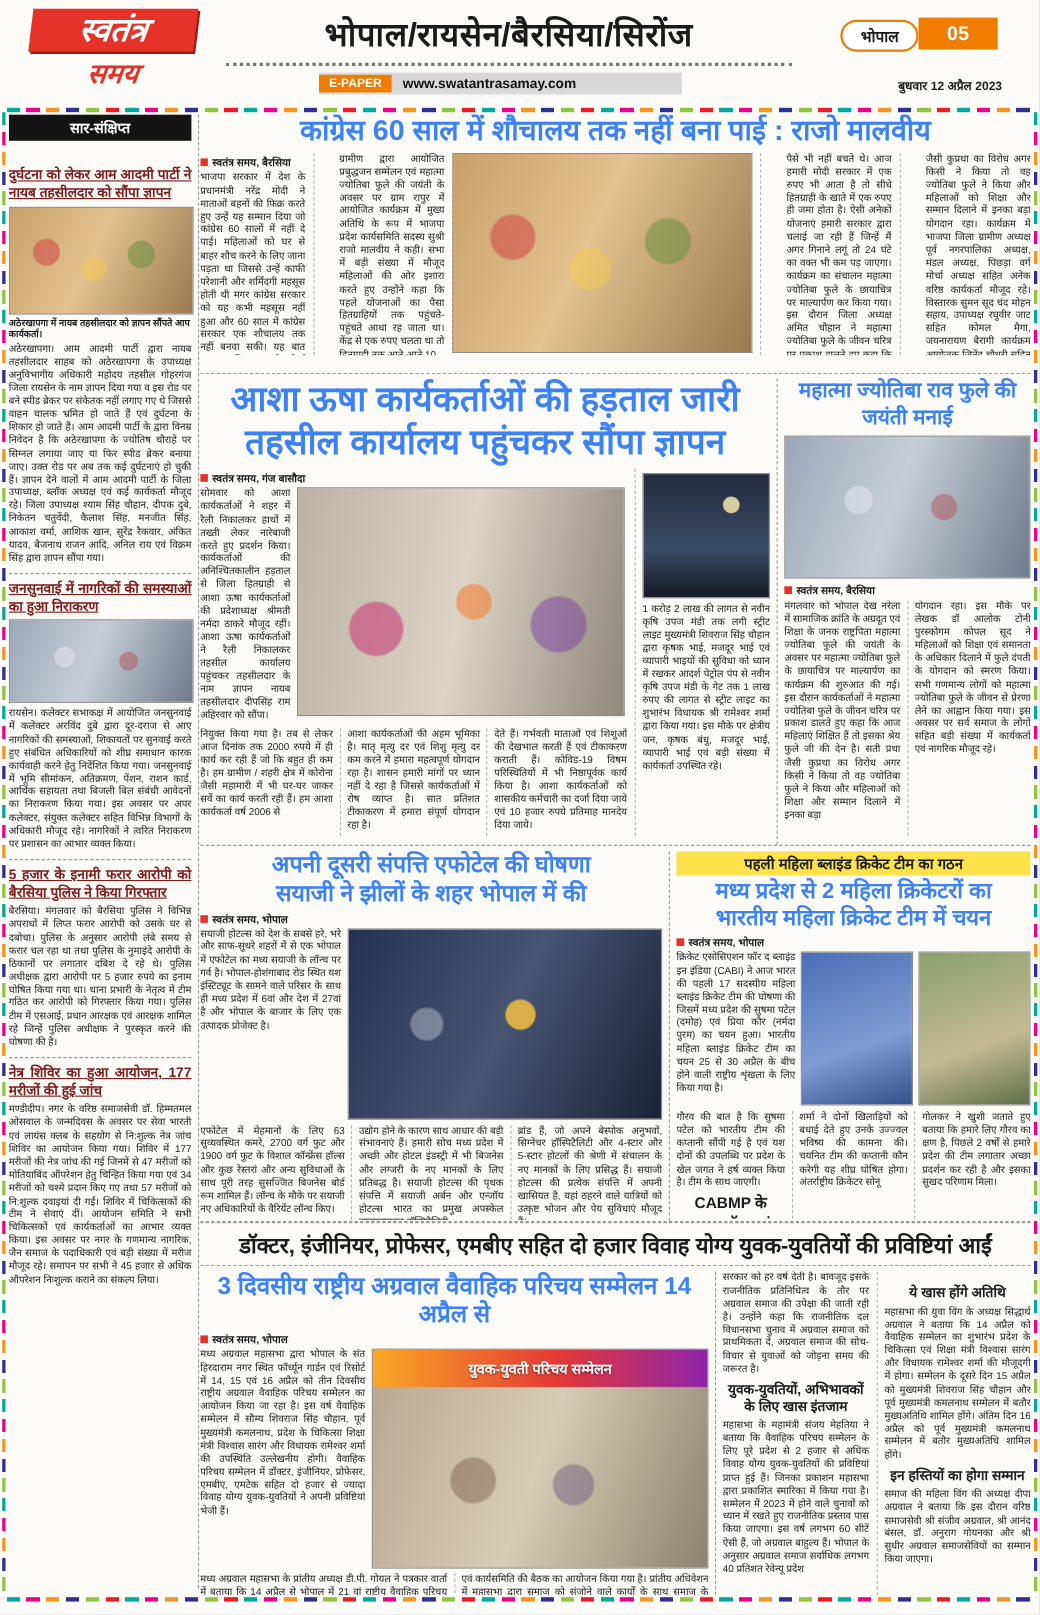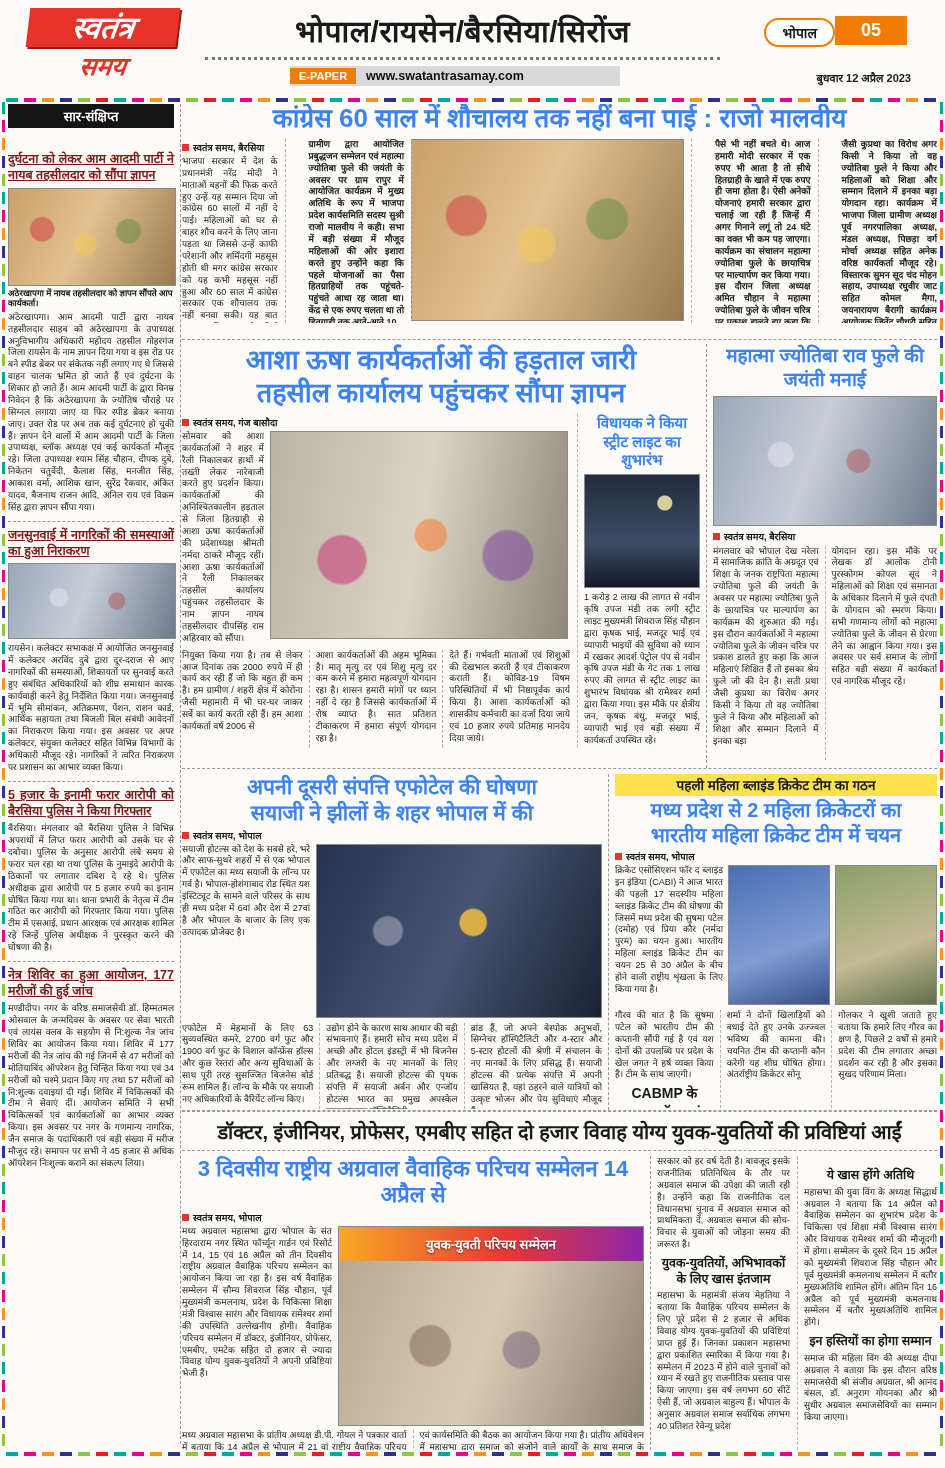--- a/index.html
+++ b/index.html
@@ -29,7 +29,7 @@
   .byline-ico{width:7px;height:7px;background:#e5332a;display:inline-block;}
   .photo{border:1px solid #8a8a8a;background-size:cover;flex:none;}
   .cols{display:flex;gap:7px;overflow:hidden;}
-  .cols>div+div{border-left:1px dashed #b5b5b5;padding-left:23px;font-weight:bold;}
+  .cols>div+div{border-left:1px dashed #b5b5b5;padding-left:23px;}
   
   .sidebar{position:absolute;left:8px;top:104px;width:166px;height:1340px;padding-right:6px;border-right:1px dashed #999;overflow:hidden;}
   .side-head{background:#141414;color:#fff;text-align:center;font-size:13px;font-weight:bold;padding:3px 0;margin-bottom:18px;}

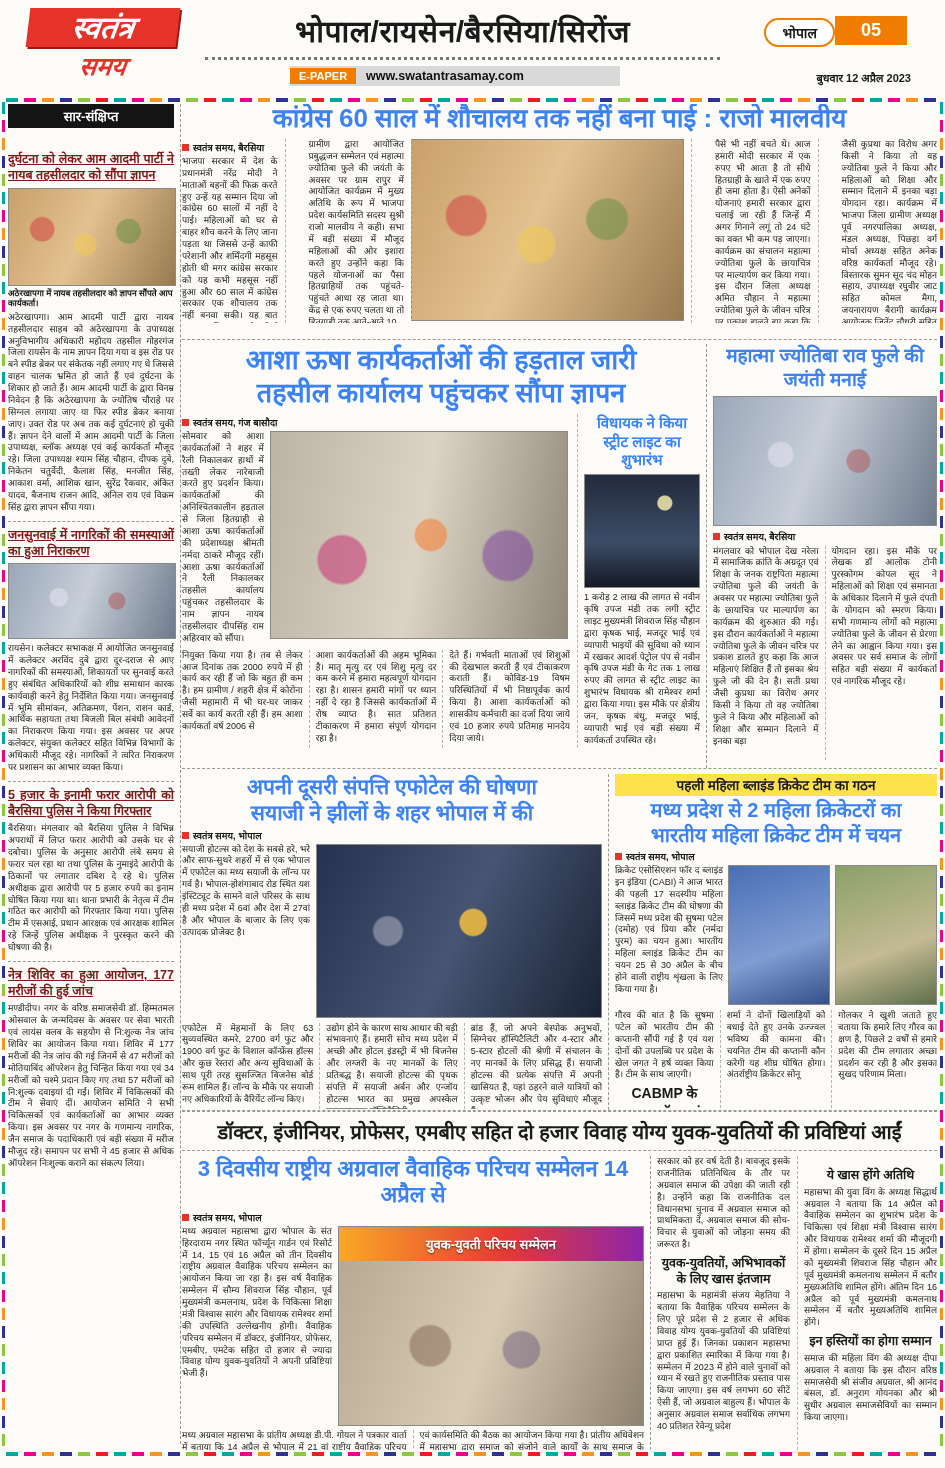--- a/index.html
+++ b/index.html
@@ -52,7 +52,7 @@
   
   .row2{height:424px;display:flex;padding-top:4px;}
   .asha{width:518px;padding-right:6px;border-right:1px dashed #999;}
-  .asha h2{font-size:27px;line-height:1.22;}
+  .asha h2{font-size:32px;line-height:1.22;}
   .asha-flex{display:flex;gap:7px;margin-top:4px;}
   .asha-main{width:388px;}
   .pr{display:flex;gap:6px;}

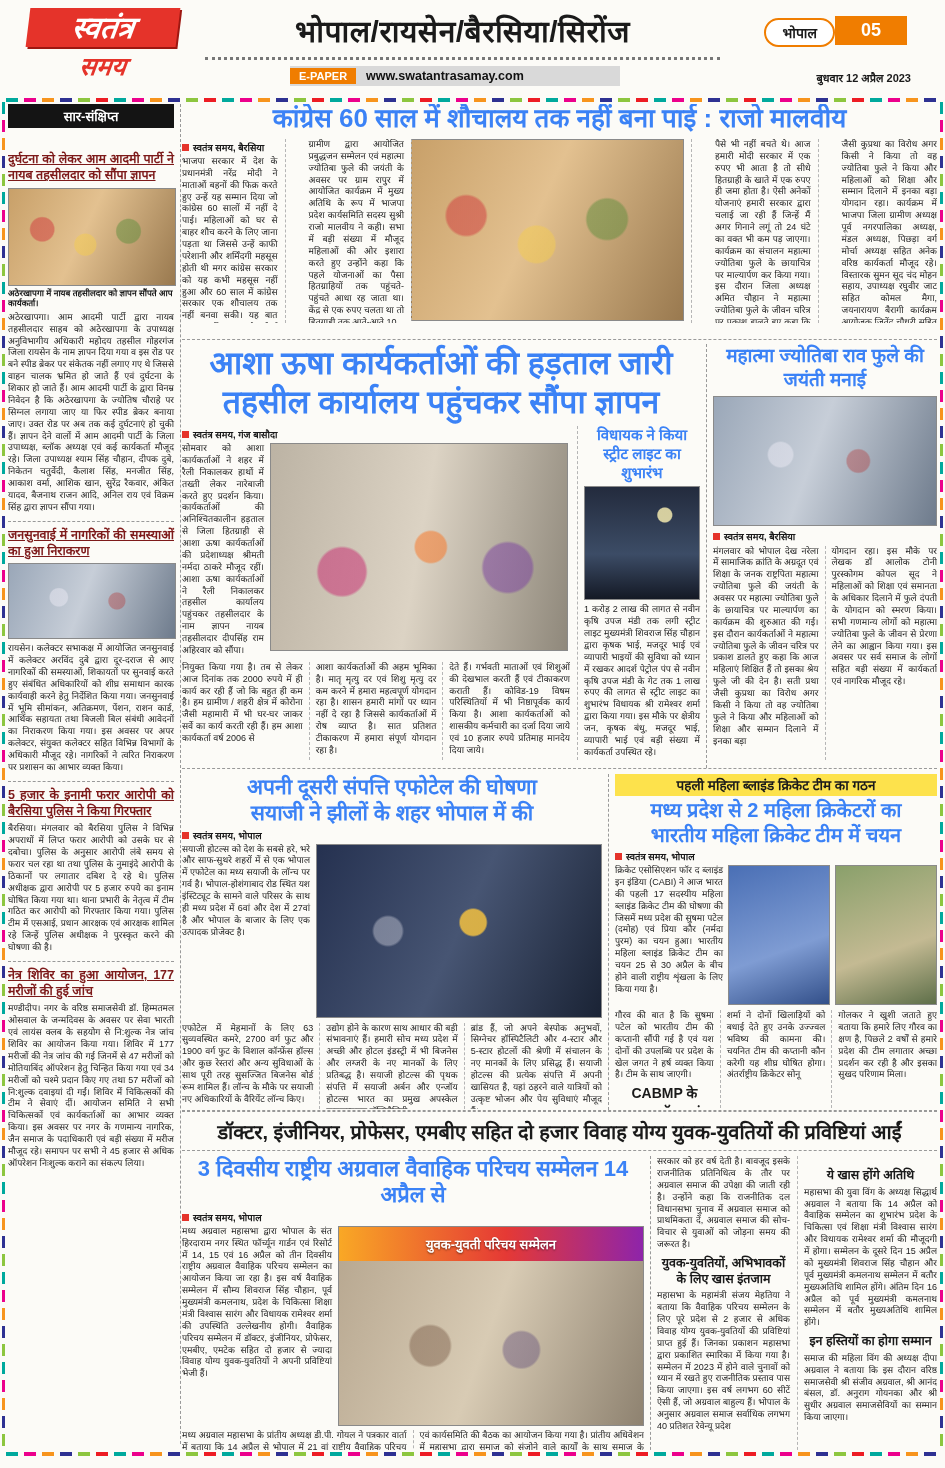--- a/index.html
+++ b/index.html
@@ -203,7 +203,6 @@
             </div>
           </div>
           <div class="vidhayak">
-            <h3 class="head">विधायक ने किया स्ट्रीट लाइट का शुभारंभ</h3>
             <div class="photo ph-street"></div>
             <div class="body-txt">1 करोड़ 2 लाख की लागत से नवीन कृषि उपज मंडी तक लगी स्ट्रीट लाइट मुख्यमंत्री शिवराज सिंह चौहान द्वारा कृषक भाई, मजदूर भाई एवं व्यापारी भाइयों की सुविधा को ध्यान में रखकर आदर्श पेट्रोल पंप से नवीन कृषि उपज मंडी के गेट तक 1 लाख रुपए की लागत से स्ट्रीट लाइट का शुभारंभ विधायक श्री रामेश्वर शर्मा द्वारा किया गया। इस मौके पर क्षेत्रीय जन, कृषक बंधु, मजदूर भाई, व्यापारी भाई एवं बड़ी संख्या में कार्यकर्ता उपस्थित रहे।</div>
           </div>

